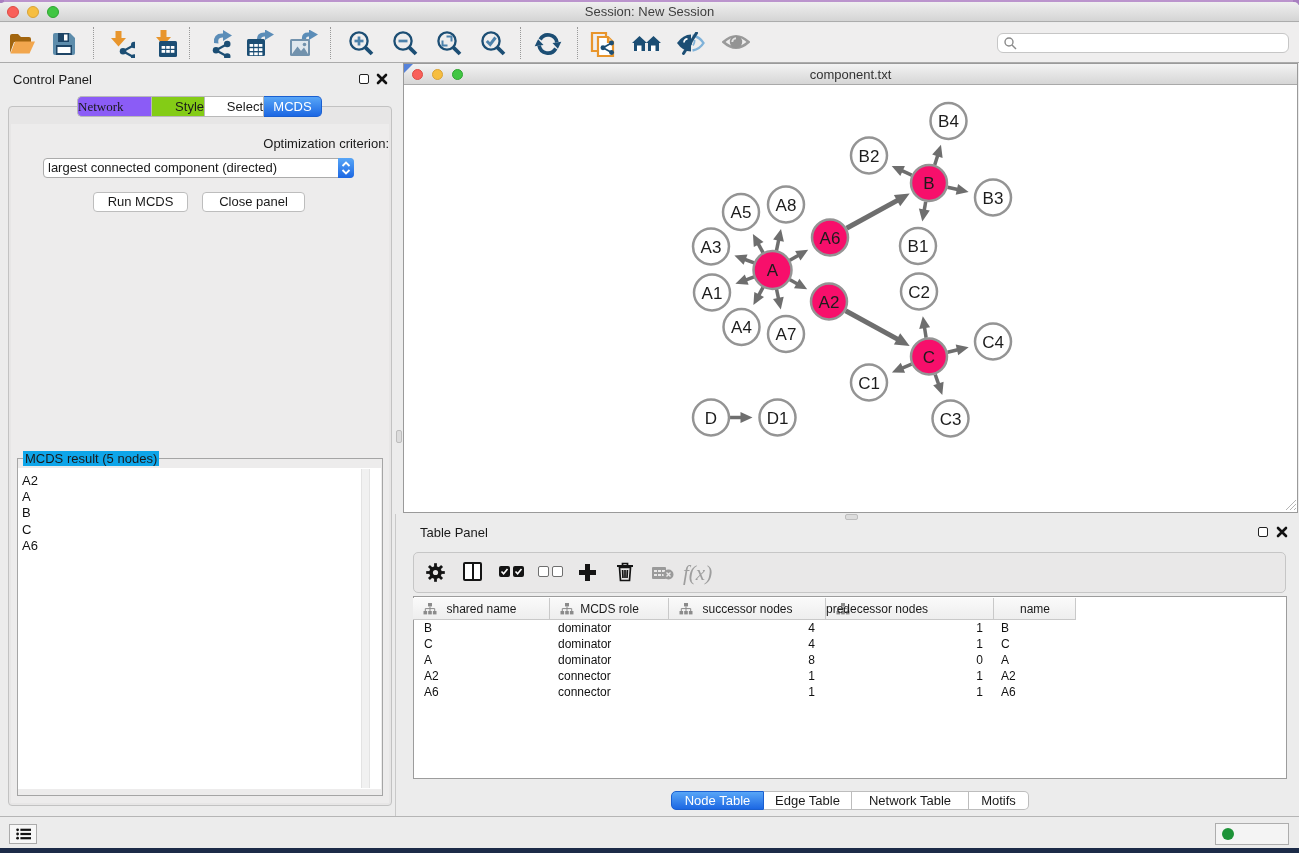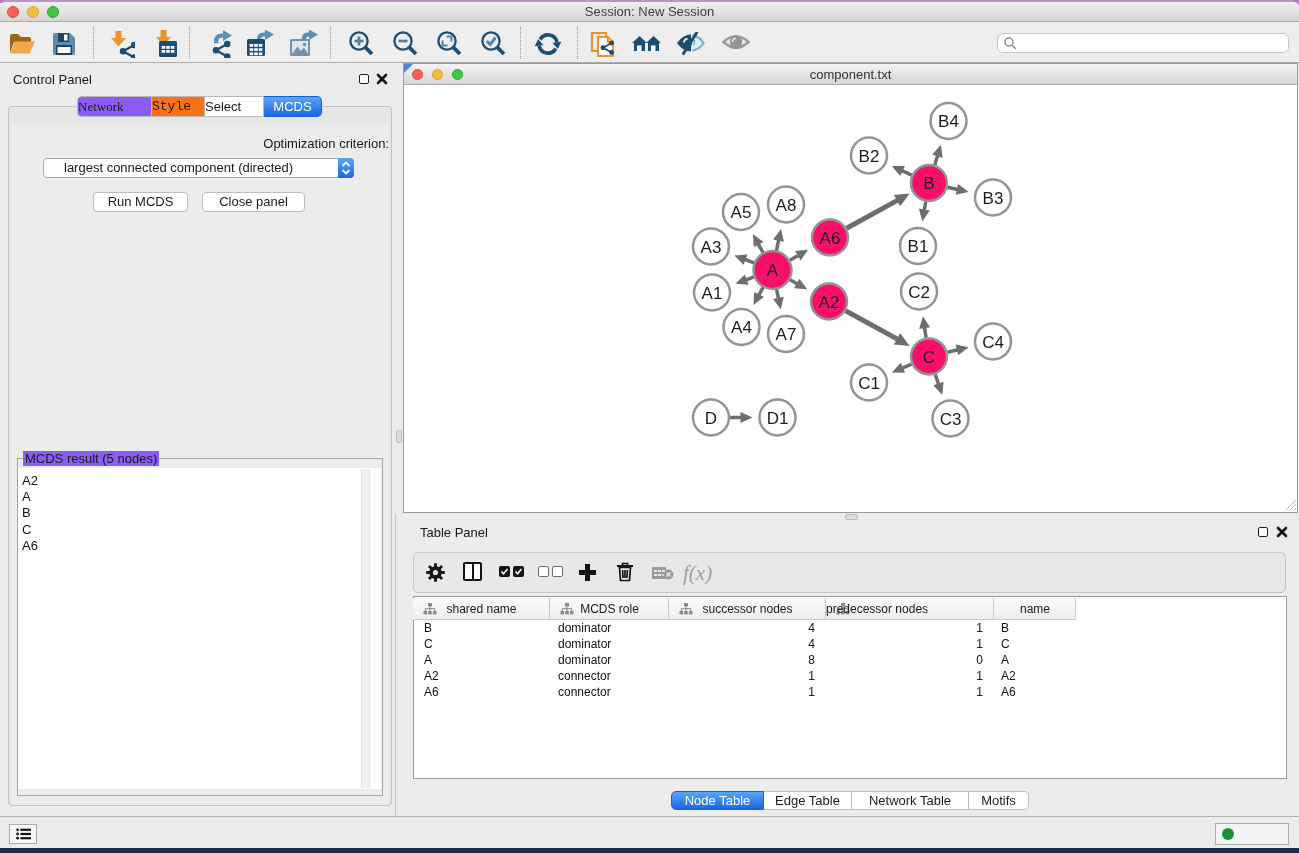--- a/index.html
+++ b/index.html
@@ -174,7 +174,7 @@
 
 <div class="abs" style="left:77px;top:96px;height:21px;display:flex;font-size:13px;color:#1a1a1a;">
  <div style="width:74px;background:#8b5cf6;border:1px solid #b9b9b9;border-right:none;border-radius:5px 0 0 5px;line-height:19px;font-family:Liberation Serif, serif;">Network</div>
- <div style="width:53px;background:#f97316;border:1px solid #b9b9b9;border-right:none;text-align:left;line-height:19px;font-family:Liberation Mono, monospace;">Style</div>
+ <div style="width:53px;background:#84cc16;border:1px solid #b9b9b9;border-right:none;text-align:right;line-height:19px;">Style</div>
  <div style="width:60px;background:#fff;border:1px solid #b9b9b9;text-align:left;line-height:19px;">Select</div>
  <div style="width:58px;background:linear-gradient(#58a6f7,#1c67e3);border:1px solid #1a5fd0;border-left:none;border-radius:0 5px 5px 0;text-align:center;line-height:19px;color:#fff;">MCDS</div>
 </div>

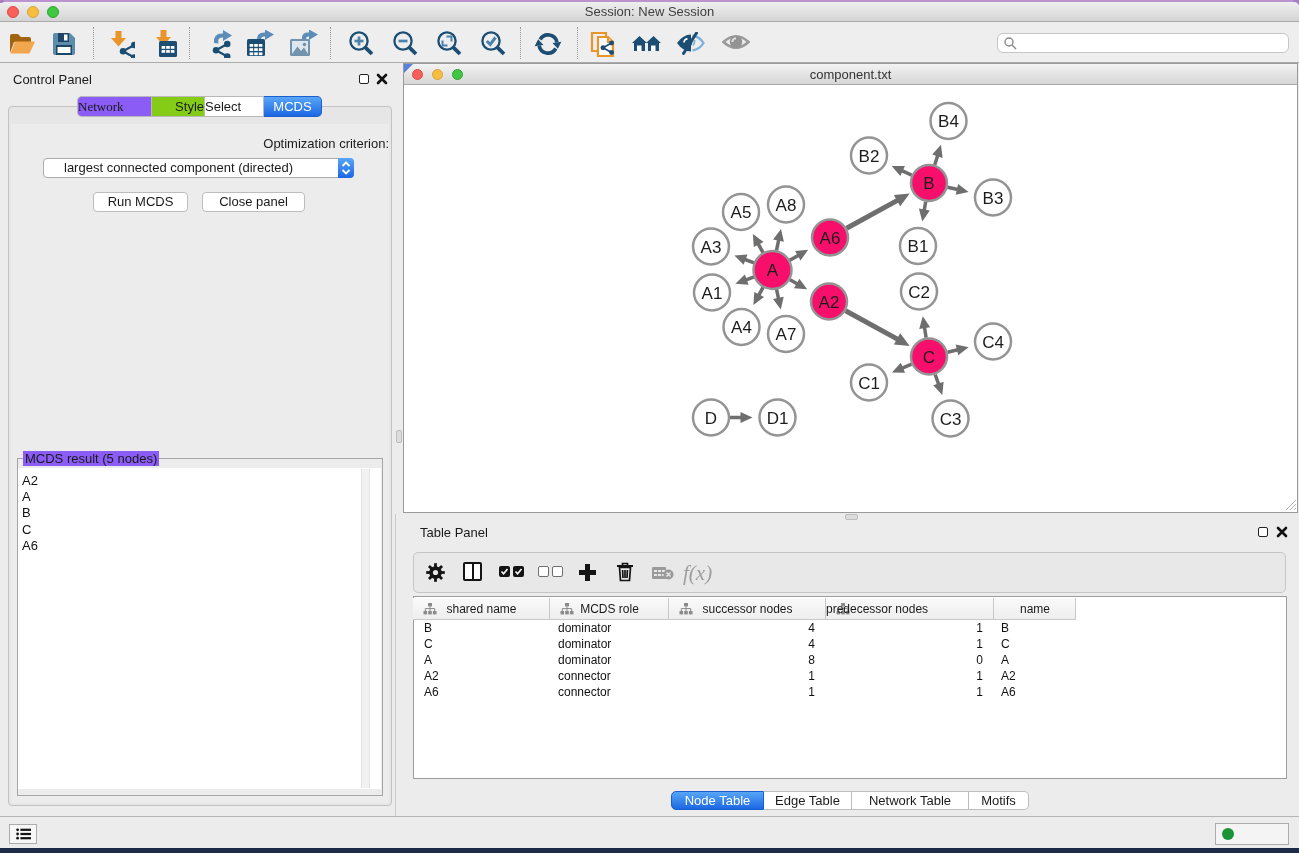--- a/index.html
+++ b/index.html
@@ -175,7 +175,7 @@
 <div class="abs" style="left:77px;top:96px;height:21px;display:flex;font-size:13px;color:#1a1a1a;">
  <div style="width:74px;background:#8b5cf6;border:1px solid #b9b9b9;border-right:none;border-radius:5px 0 0 5px;line-height:19px;font-family:Liberation Serif, serif;">Network</div>
  <div style="width:53px;background:#84cc16;border:1px solid #b9b9b9;border-right:none;text-align:right;line-height:19px;">Style</div>
- <div style="width:60px;background:#fff;border:1px solid #b9b9b9;text-align:left;line-height:19px;">Select</div>
+ <div style="width:60px;background:#fff;border:1px solid #b9b9b9;text-align:right;line-height:19px;">Select</div>
  <div style="width:58px;background:linear-gradient(#58a6f7,#1c67e3);border:1px solid #1a5fd0;border-left:none;border-radius:0 5px 5px 0;text-align:center;line-height:19px;color:#fff;">MCDS</div>
 </div>
 

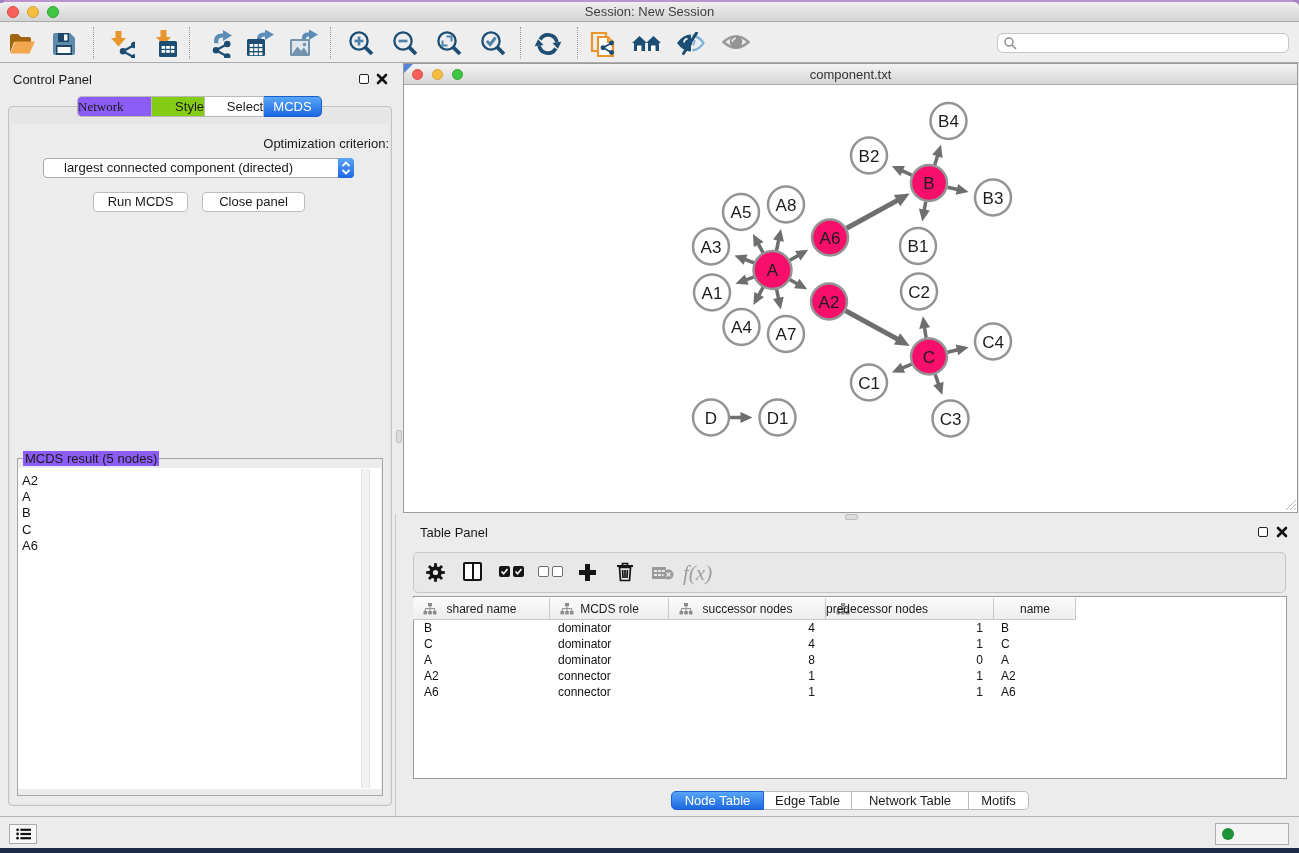--- a/index.html
+++ b/index.html
@@ -181,7 +181,7 @@
 
 <div class="abs" style="left:11px;top:136px;width:378px;text-align:right;font-size:13px;color:#1a1a1a;">Optimization criterion:</div>
 
-<div class="abs" style="left:43px;top:158px;width:311px;height:20px;background:#fff;border:1px solid #ababab;border-radius:4px;font-size:13px;color:#1a1a1a;line-height:18px;padding-left:20px;">largest connected component (directed)</div>
+<div class="abs" style="left:43px;top:158px;width:311px;height:20px;background:#fff;border:1px solid #ababab;border-radius:4px;font-size:13px;color:#1a1a1a;line-height:18px;padding-left:4px;">largest connected component (directed)</div>
 <div class="abs" style="left:338px;top:158px;width:16px;height:20px;background:linear-gradient(#58a6f7,#1c67e3);border-radius:0 4px 4px 0;"></div>
 <svg class="abs" style="left:340px;top:161px;" width="12" height="14" viewBox="0 0 12 14">
  <path d="M2.5 5 L6 1.5 L9.5 5" stroke="#fff" stroke-width="1.8" fill="none"></path>

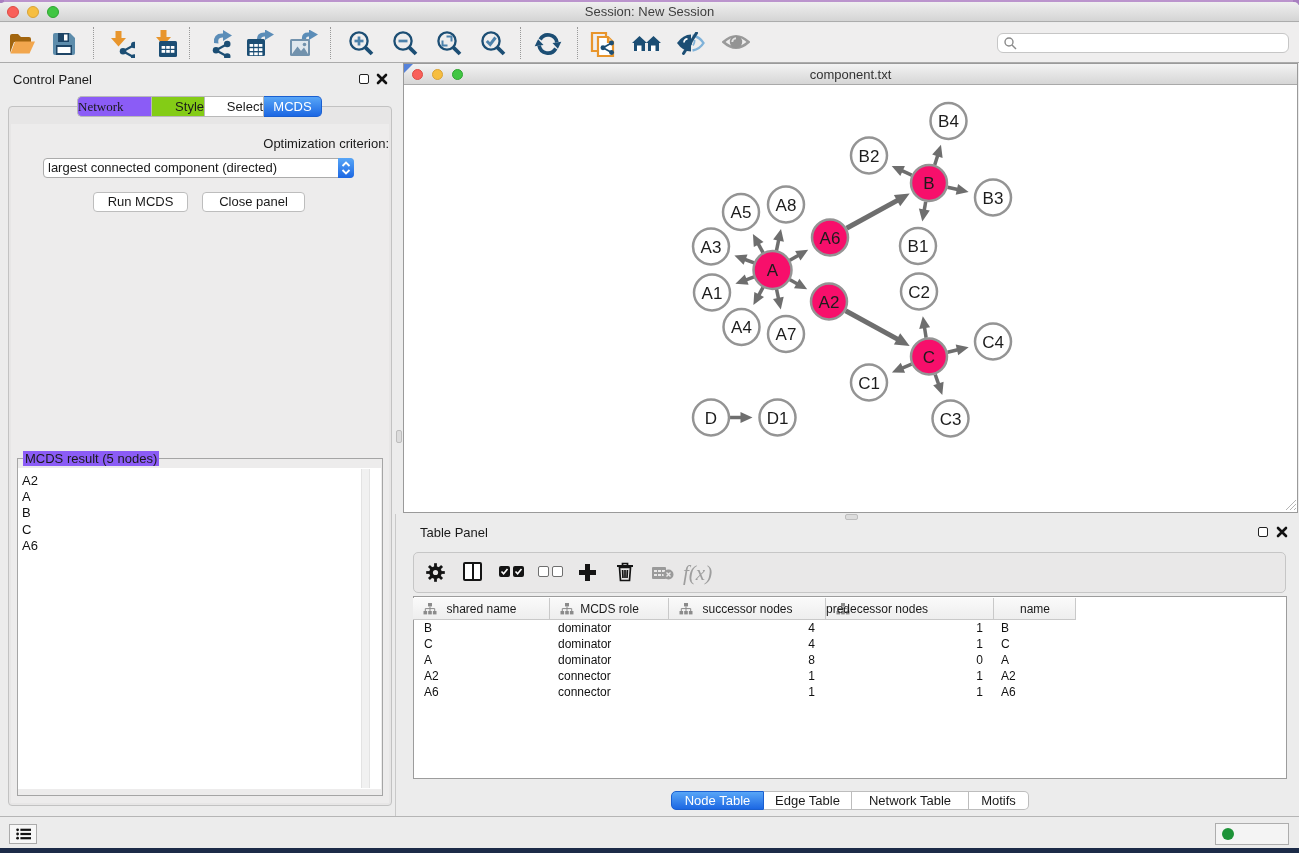--- a/index.html
+++ b/index.html
@@ -192,7 +192,7 @@
 <div class="abs" style="left:202px;top:192px;width:103px;height:20px;background:#fff;border:1px solid #bdbdbd;border-radius:4px;font-size:13px;text-align:center;line-height:18px;color:#1a1a1a;">Close panel</div>
 
 <div class="abs" style="left:17px;top:458px;width:366px;height:338px;border:1px solid #a5a5a5;"></div>
-<div class="abs" style="left:23px;top:451px;font-size:13px;color:#1a1a1a;background:#8b5cf6;padding:0 2px;">MCDS result (5 nodes)</div>
+<div class="abs" style="left:23px;top:451px;font-size:13px;color:#1a1a1a;background:#0ea5e9;padding:0 2px;">MCDS result (5 nodes)</div>
 <div class="abs" style="left:18px;top:468px;width:363px;height:321px;background:#fff;"></div>
 <div class="abs" style="left:361px;top:469px;width:9px;height:319px;background:#f1f1f1;border-left:1px solid #e3e3e3;border-right:1px solid #e3e3e3;"></div>
 <div class="abs" style="left:22px;top:473px;font-size:13px;line-height:16.2px;color:#111;">A2<br>A<br>B<br>C<br>A6</div>

